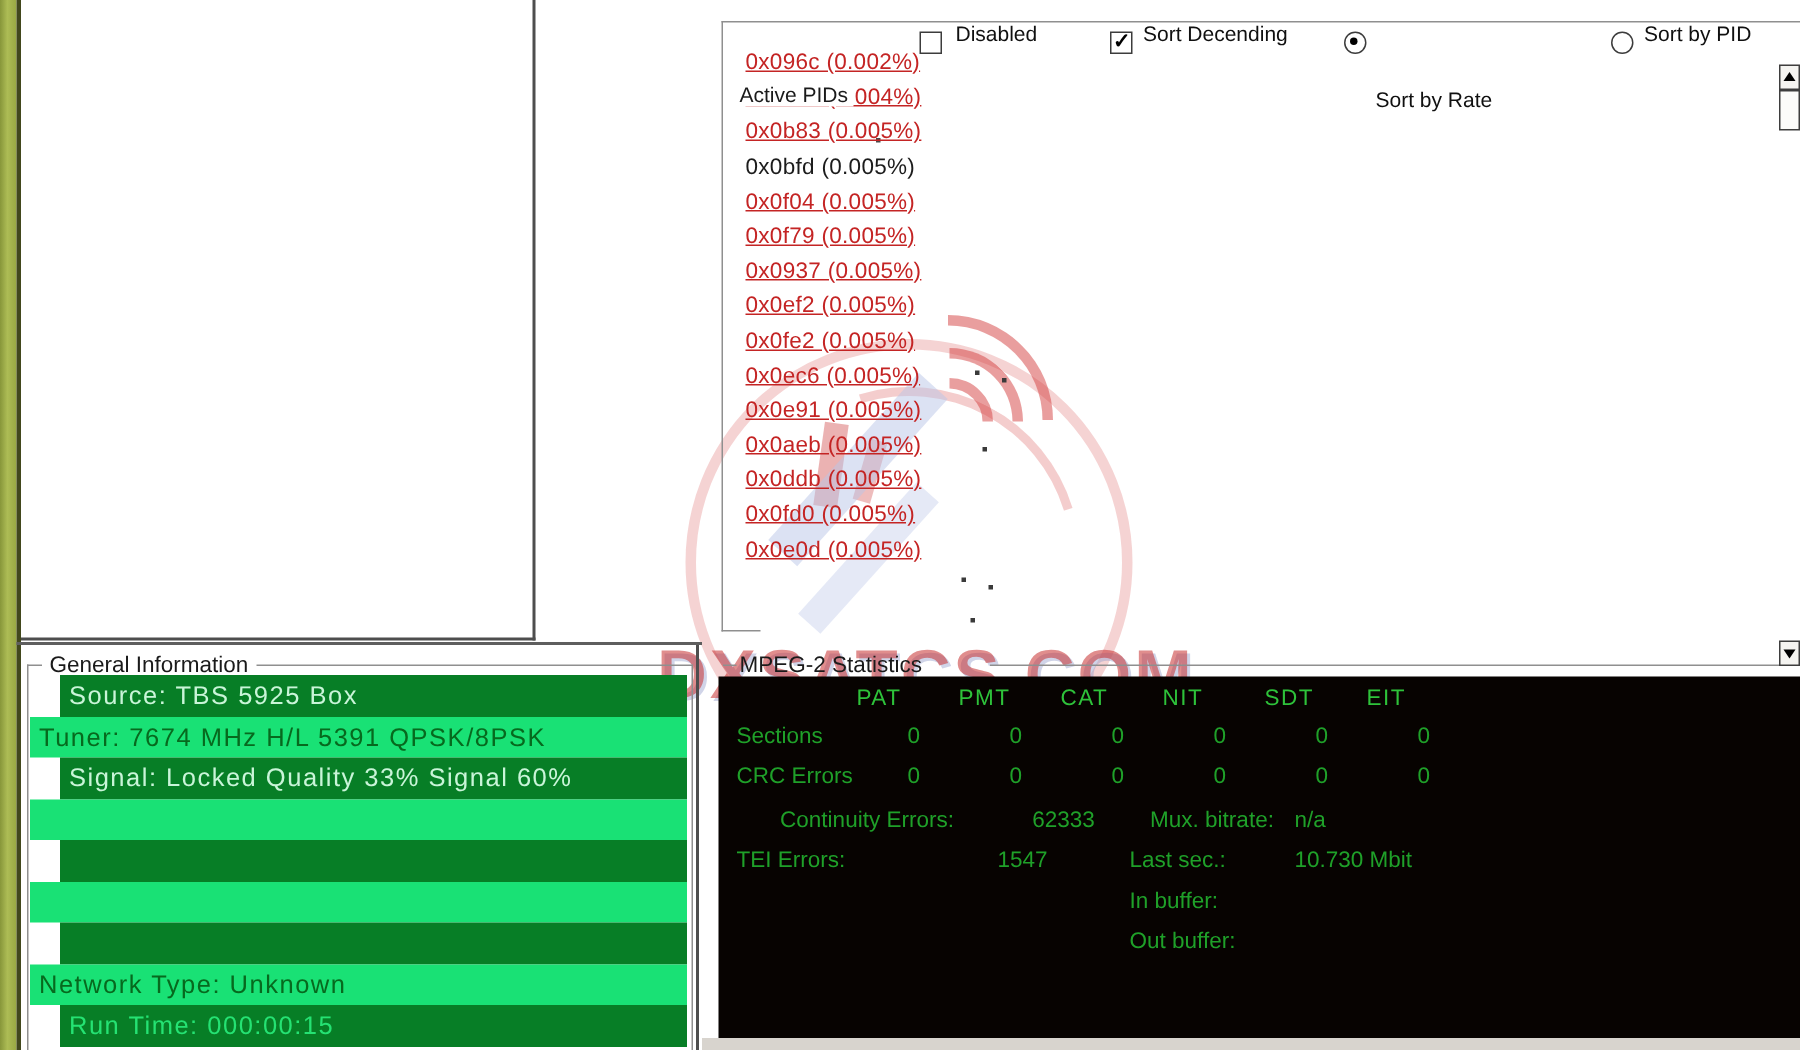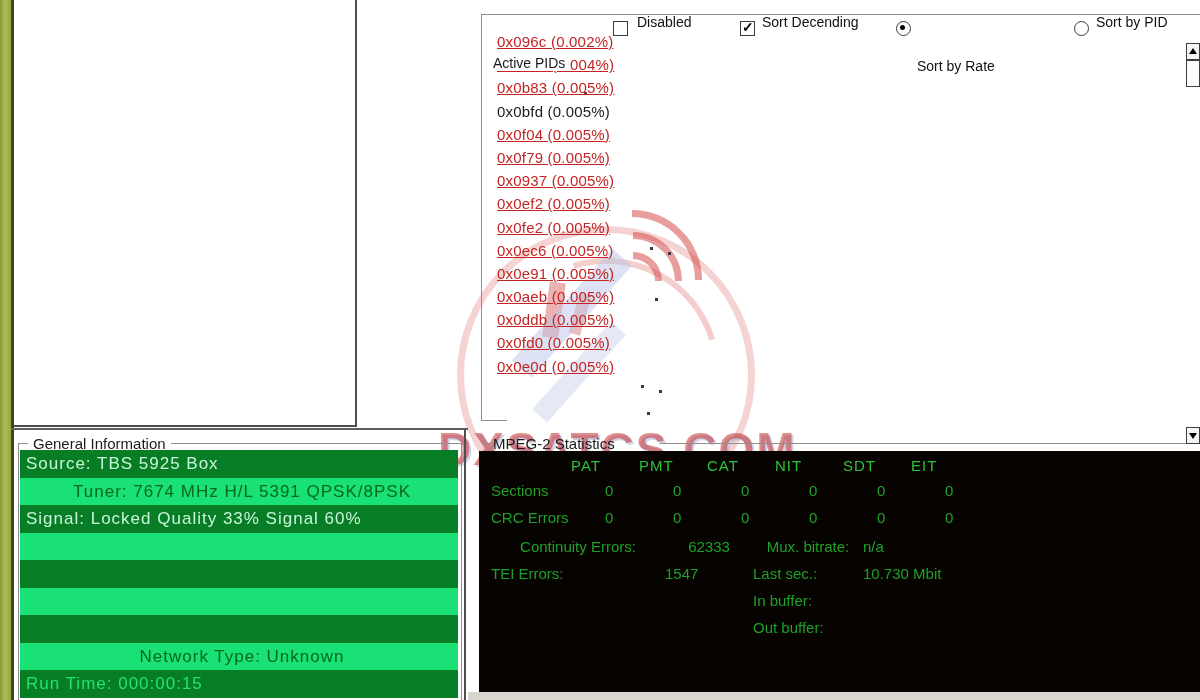--- a/index.html
+++ b/index.html
@@ -25,7 +25,7 @@
   .gi-table{left:20px;top:450px;width:438px;z-index:3;}
   .gi-row{height:27.5px;line-height:27.5px;padding-left:6px;font-size:17px;letter-spacing:1px;
           white-space:nowrap;overflow:hidden;}
-  .shade-dark{background:var(--gi-dark,#077e26);}
+  .shade-dark{background:var(--gi-dark,#077e26);margin-left:20px;}
   .shade-bright{background:var(--gi-bright,#19e175);}
   .tone-pale{color:#c9f5d8;}
   .tone-dark{color:#07691e;text-align:center;}

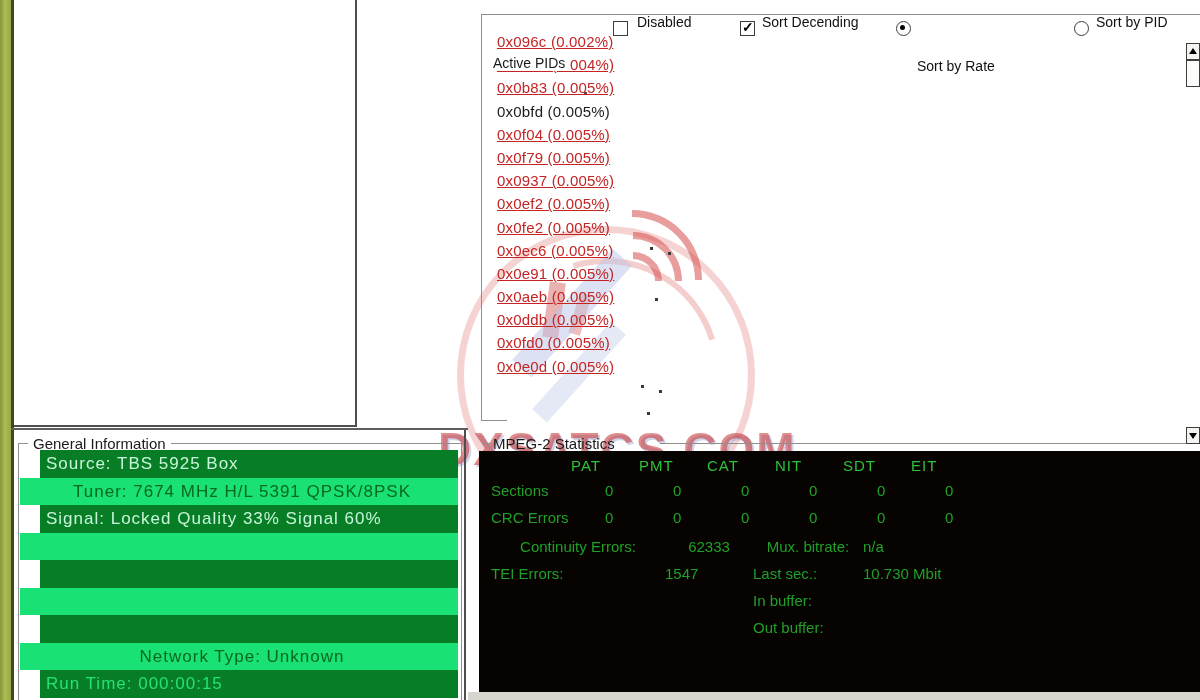--- a/index.html
+++ b/index.html
@@ -28,7 +28,7 @@
   .shade-dark{background:var(--gi-dark,#077e26);margin-left:20px;}
   .shade-bright{background:var(--gi-bright,#19e175);}
   .tone-pale{color:#c9f5d8;}
-  .tone-dark{color:#07691e;text-align:center;}
+  .tone-dark{color:#07691e;}
   .tone-bright{color:#25e273;}
 
   

